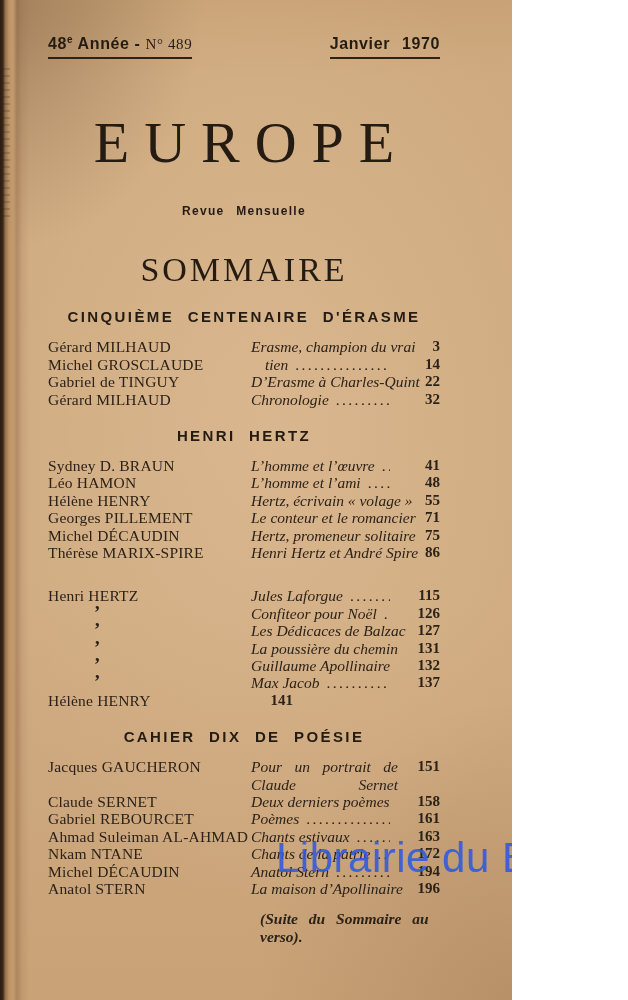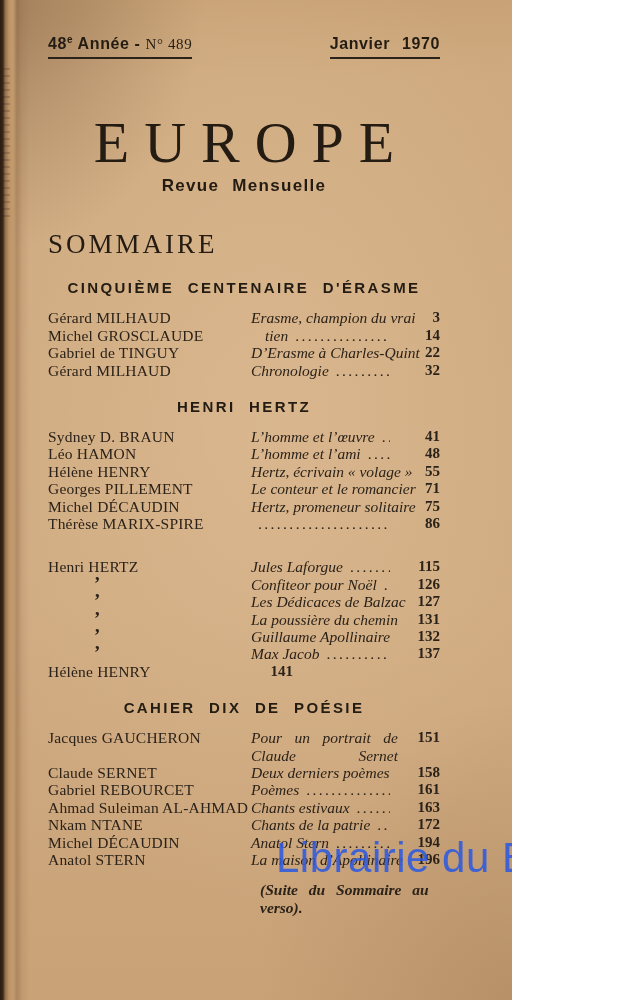--- a/index.html
+++ b/index.html
@@ -58,9 +58,9 @@
     color: #241b12;
   }
   .masthead-sub {
-    text-align: center;
+    margin-top: 28px; text-align: center;
     font-family: "Liberation Sans", sans-serif;
-    font-size: 17px; font-weight: 700; letter-spacing: 1.3px; word-spacing: 7px;
+    font-size: 12px; font-weight: 700; letter-spacing: 1.3px; word-spacing: 7px;
     color: #241c13;
   }
   .toc-title {

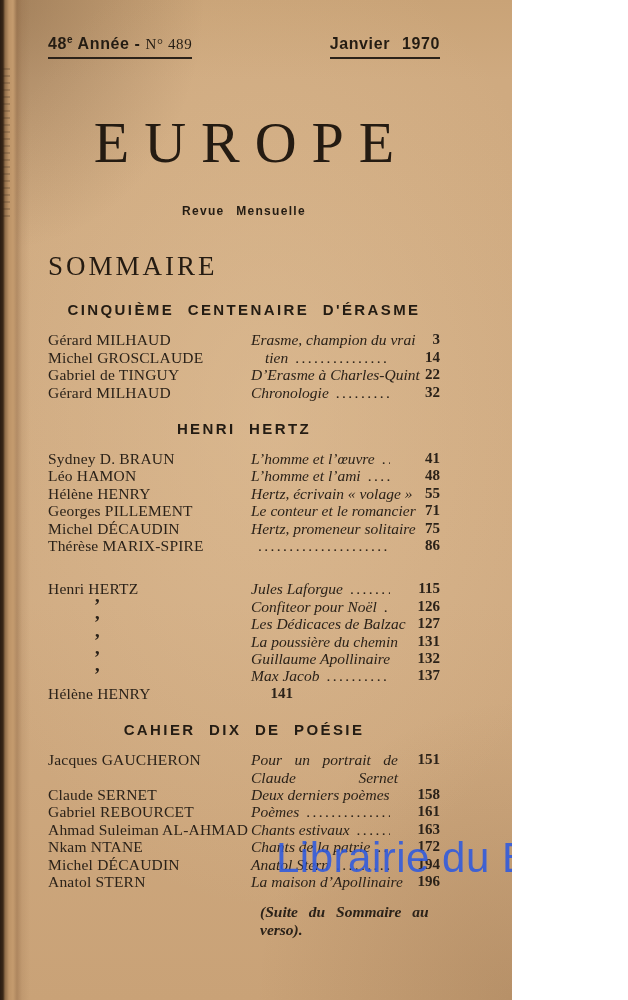--- a/index.html
+++ b/index.html
@@ -64,8 +64,8 @@
     color: #241c13;
   }
   .toc-title {
-    margin-top: 33px; text-align: left;
-    font-size: 27px; letter-spacing: 3px; color: #241b12;
+    margin-top: 33px; text-align: center;
+    font-size: 34px; letter-spacing: 3px; color: #241b12;
   }
 
   

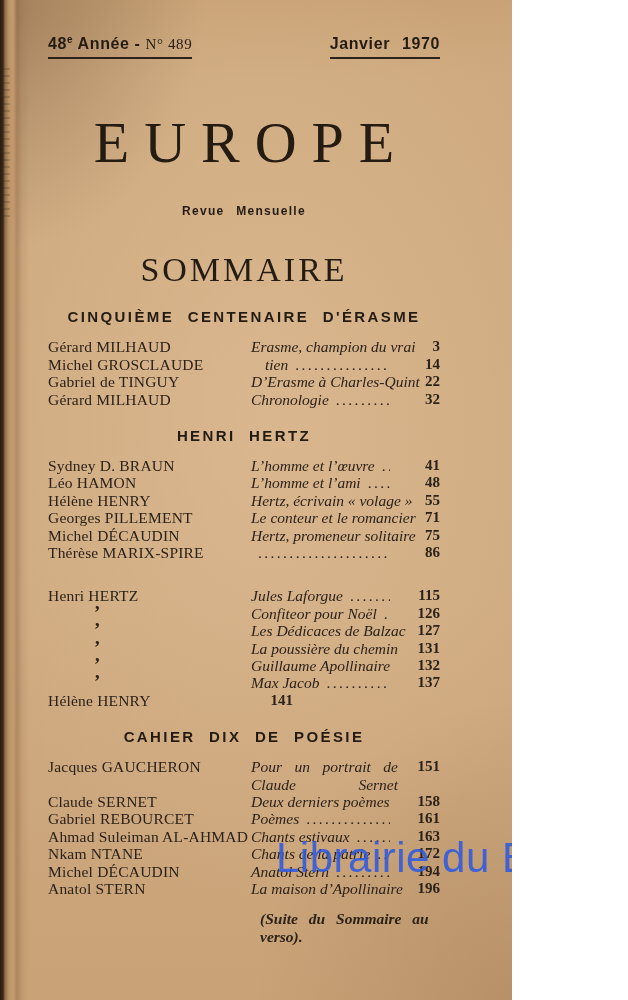--- a/index.html
+++ b/index.html
@@ -257,6 +257,7 @@
     <div class="author">Thérèse MARIX-SPIRE</div>
     <div class="title-cell">
       <div class="title-line title-line1">
+        <span class="title-text">Henri Hertz et André Spire</span>
         <span class="leader">..........................................................................................</span>
       </div>
 

